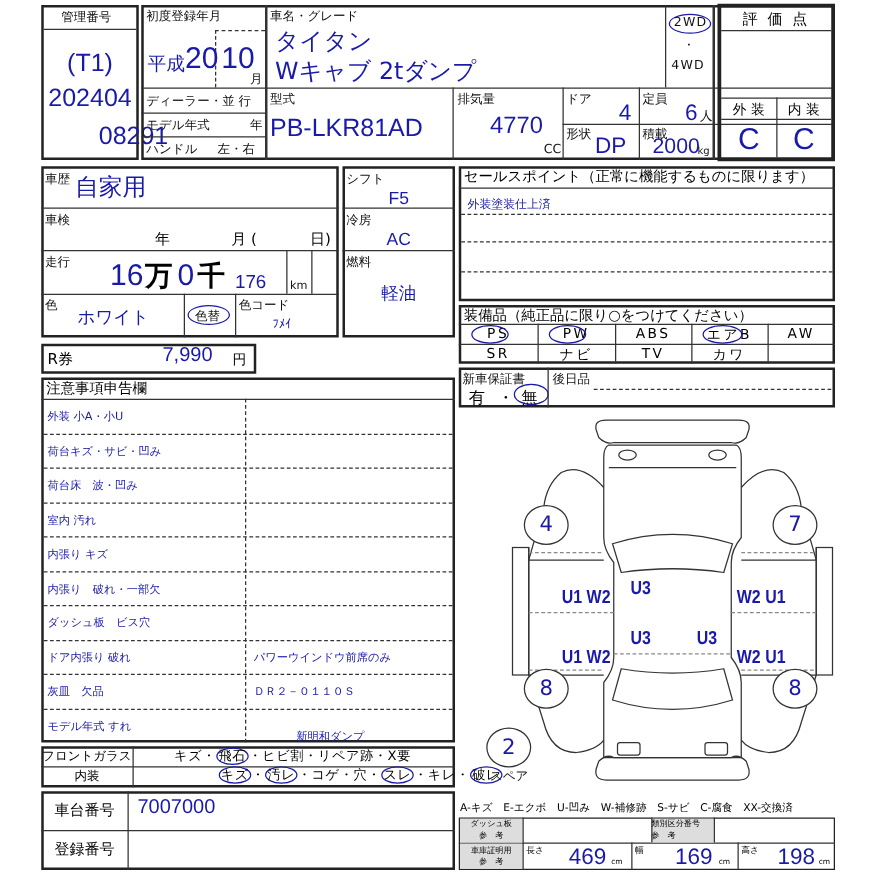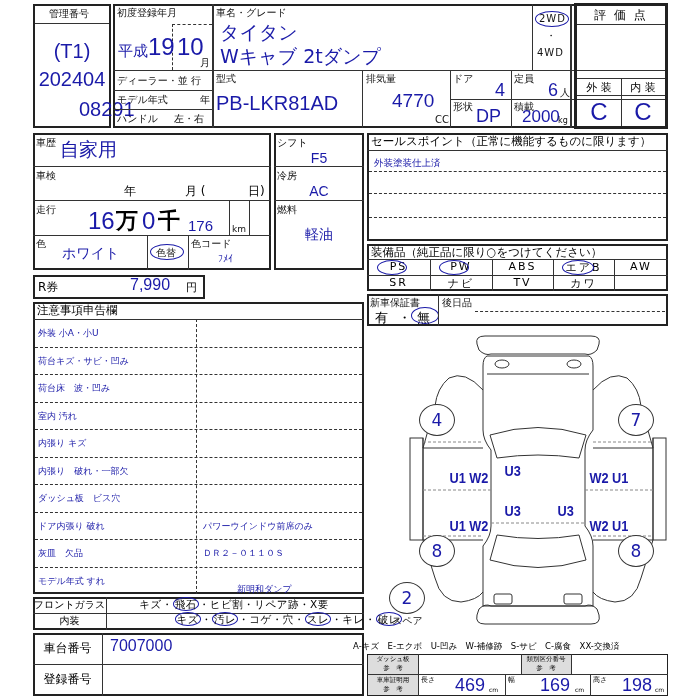--- a/index.html
+++ b/index.html
@@ -36,7 +36,7 @@
 <div class="dh" style="left:172px;top:24px;width:40px;"></div>
 <div class="dv" style="left:172px;top:24px;height:46px;"></div>
 <div class="abs blue" style="left:118px;top:42px;font-size:15px;">平成</div>
-<div class="abs blue big" style="left:148px;top:33px;font-size:24px;">19</div>
+<div class="abs blue big" style="left:148px;top:33px;font-size:24px;">20</div>
 <div class="abs blue big" style="left:177px;top:33px;font-size:24px;">10</div>
 <div class="lbl" style="left:200px;top:56px;">月</div>
 <div class="vl" style="left:212px;top:4px;height:124px;border-left-width:2px;"></div>

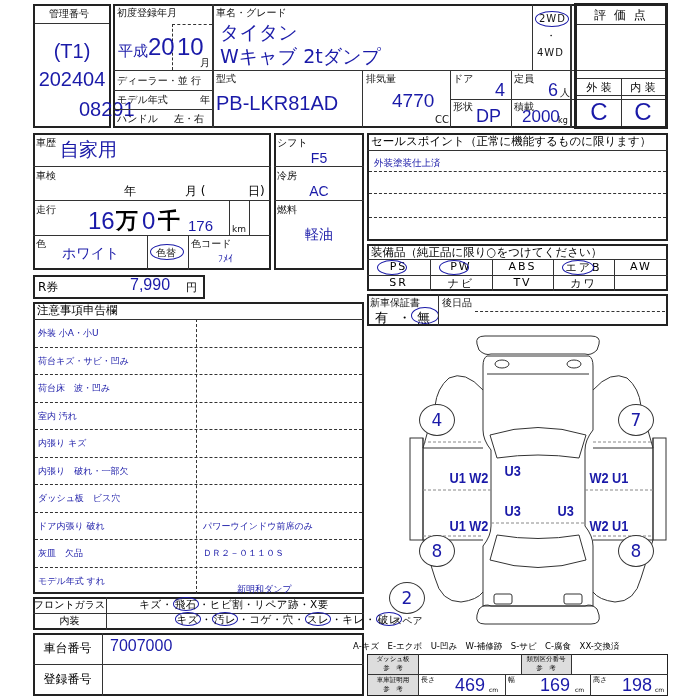--- a/index.html
+++ b/index.html
@@ -283,7 +283,7 @@
 <div class="dmg" style="left:503px;top:502px;">U3</div>
 <div class="dmg" style="left:556px;top:502px;">U3</div>
 
-<div class="abs" style="left:353px;top:641px;font-size:8.5px;white-space:nowrap;">A-キズ　E-エクボ　U-凹み　W-補修跡　S-サビ　C-腐食　XX-交換済</div>
+<div class="abs" style="left:368px;top:641px;font-size:8.5px;white-space:nowrap;">A-キズ　E-エクボ　U-凹み　W-補修跡　S-サビ　C-腐食　XX-交換済</div>
 
 <div class="box" style="left:367px;top:654px;width:301px;height:42px;border-width:1.5px;"></div>
 <div class="hl" style="left:367px;top:674px;width:301px;"></div>

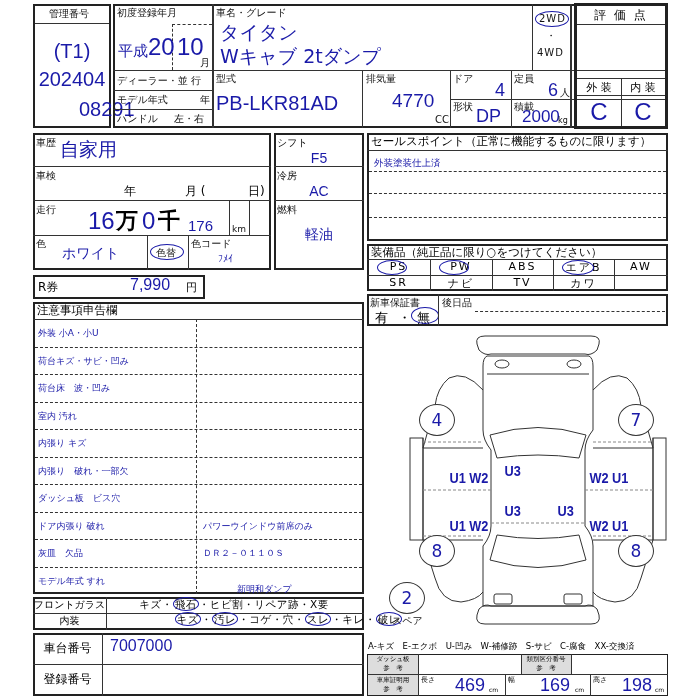--- a/index.html
+++ b/index.html
@@ -296,7 +296,7 @@
 <div class="vl" style="left:505px;top:674px;height:22px;"></div>
 <div class="vl" style="left:590px;top:674px;height:22px;"></div>
 <div class="abs" style="left:368px;top:655px;width:50px;text-align:center;font-size:6.5px;line-height:9px;"><span>ダッシュ板</span><br><span>参　考</span></div>
-<div class="abs" style="left:521px;top:655px;width:50px;text-align:center;font-size:6.5px;line-height:9px;"><span>類別区分番号</span><br><span>参　考</span></div>
+<div class="abs" style="left:521px;top:655px;width:50px;text-align:left;font-size:6.5px;line-height:9px;"><span>類別区分番号</span><br><span>参　考</span></div>
 <div class="abs" style="left:368px;top:676px;width:50px;text-align:center;font-size:6.5px;line-height:9px;"><span>車庫証明用</span><br><span>参　考</span></div>
 <div class="abs" style="left:421px;top:675px;font-size:7px;">長さ</div>
 <div class="abs blue big" style="left:455px;top:675px;font-size:18px;">469</div>

